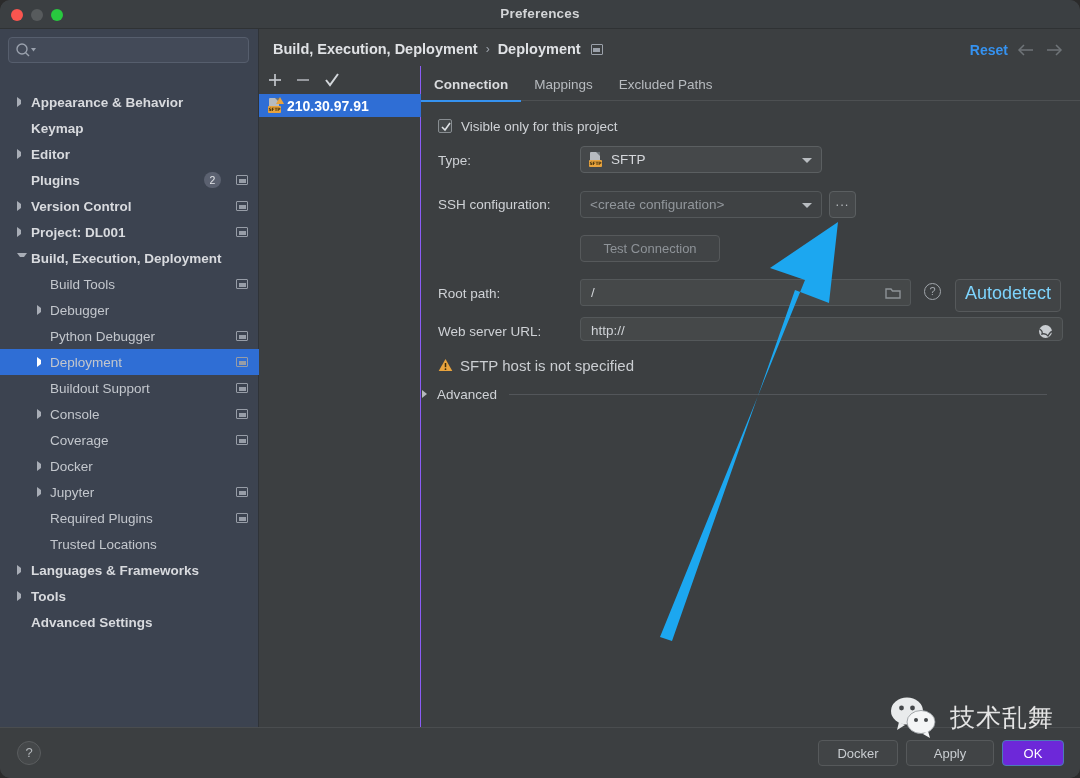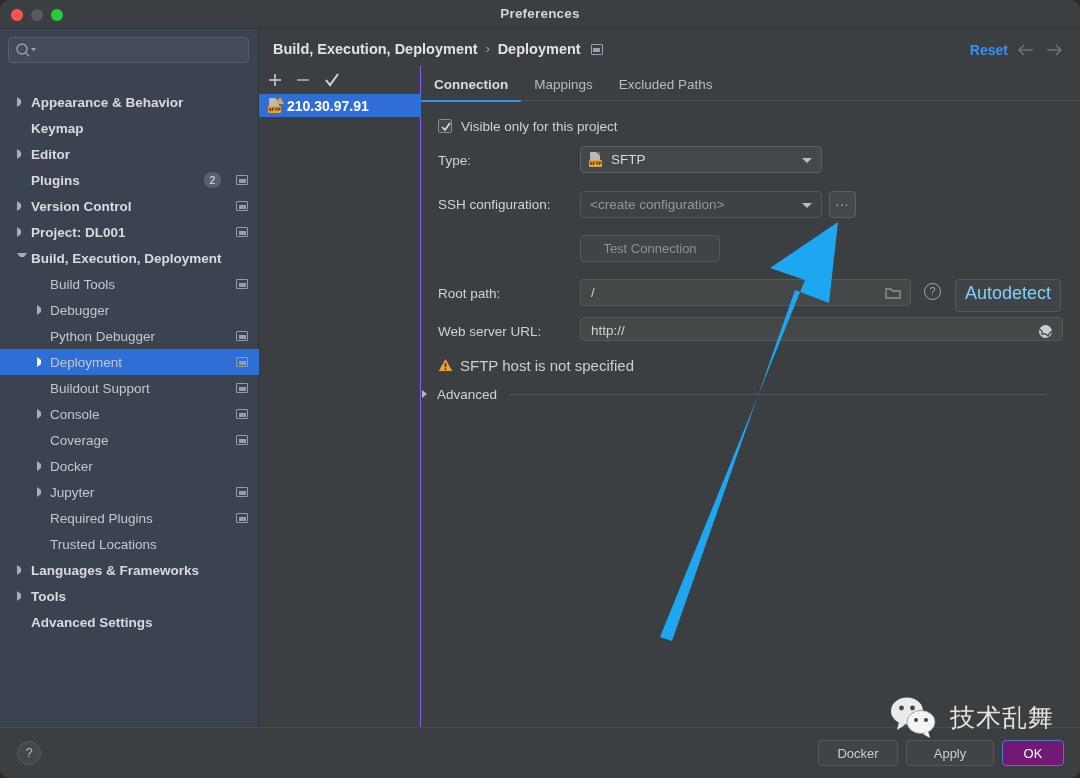--- a/index.html
+++ b/index.html
@@ -284,7 +284,7 @@
                 border: 1px solid #56595b; color: #c9cdd1; }
   #apply-btn  { right: 86px; width: 88px; background: #414446;
                 border: 1px solid #56595b; color: #c9cdd1; }
-  #ok-btn     { right: 16px; width: 62px; background: #701a75;
+  #ok-btn     { right: 16px; width: 62px; background: #6d28d9;
                 border: 1px solid #4b7cb5; color: #ffffff; }
 
   

